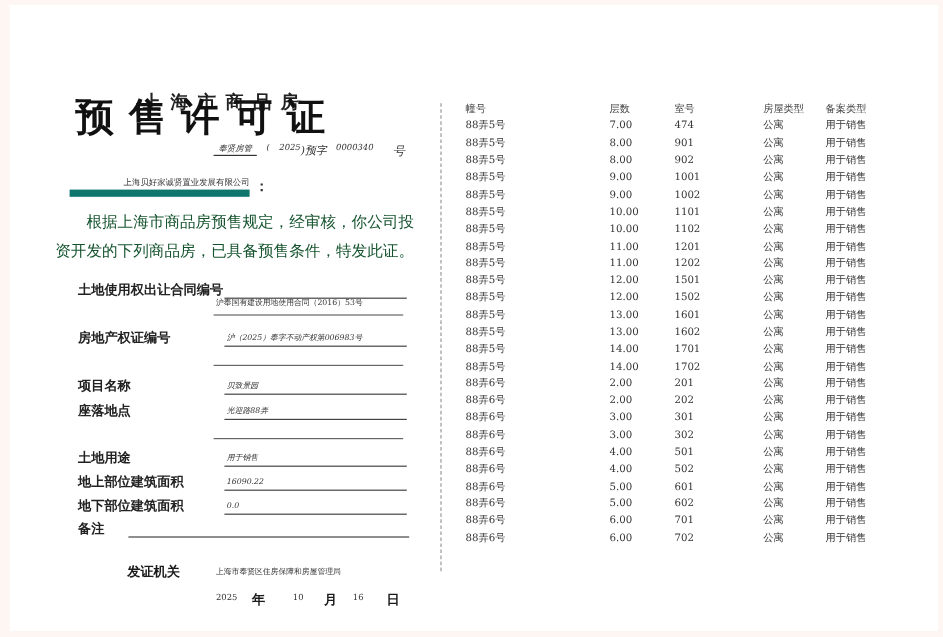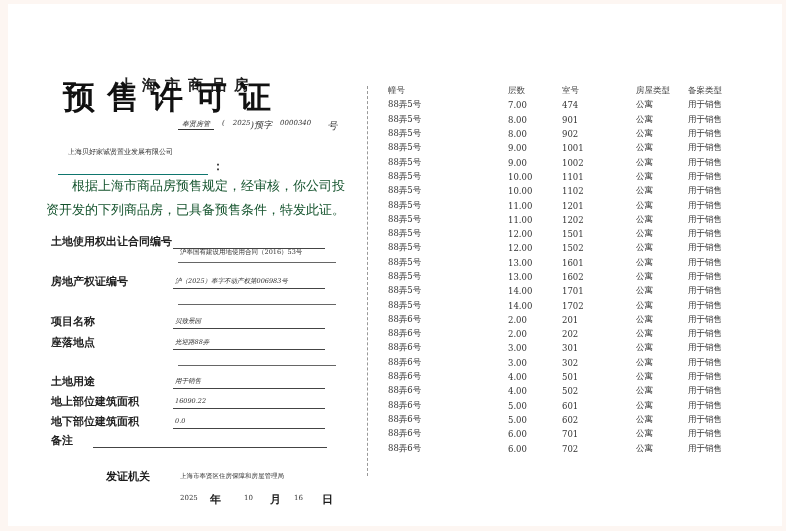--- a/index.html
+++ b/index.html
@@ -38,7 +38,7 @@
     position: absolute; left: 50px; top: 143px; font-size: 7px; color: #333;
     display: flex; align-items: flex-end; white-space: nowrap;
   }
-  .company .u { border-bottom: 1px solid #0f766e; width: 140px; padding-left: 10px; padding-bottom: 17px; }
+  .company .u { border-bottom: 6px solid #0f766e; width: 140px; padding-left: 10px; padding-bottom: 1px; text-align: right; }
   .company .colon { font-size: 12px; font-weight: bold; margin-left: 4px; }
   .para {
     position: absolute; left: 38px; top: 170px; width: 300px;

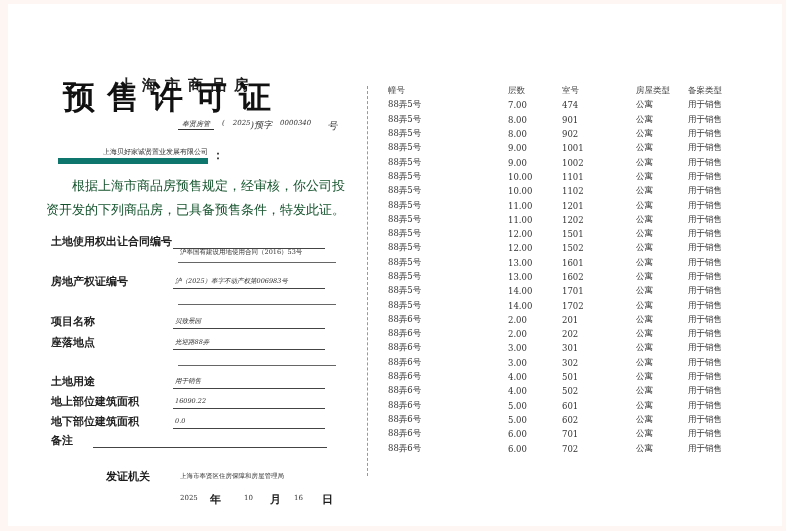--- a/index.html
+++ b/index.html
@@ -45,7 +45,7 @@
     font-family: "DejaVu Sans", sans-serif; font-size: 13px; line-height: 24px; color: #14532d;
     text-indent: 26px;
   }
-  .field { position: absolute; left: 43px; display: flex; align-items: flex-end; white-space: nowrap; }
+  .field { position: absolute; left: 57px; display: flex; align-items: flex-end; white-space: nowrap; }
   .field .lbl {
     font-family: "DejaVu Serif", serif; font-weight: bold; font-size: 11px; color: #222;
     display: flex; justify-content: space-between;

